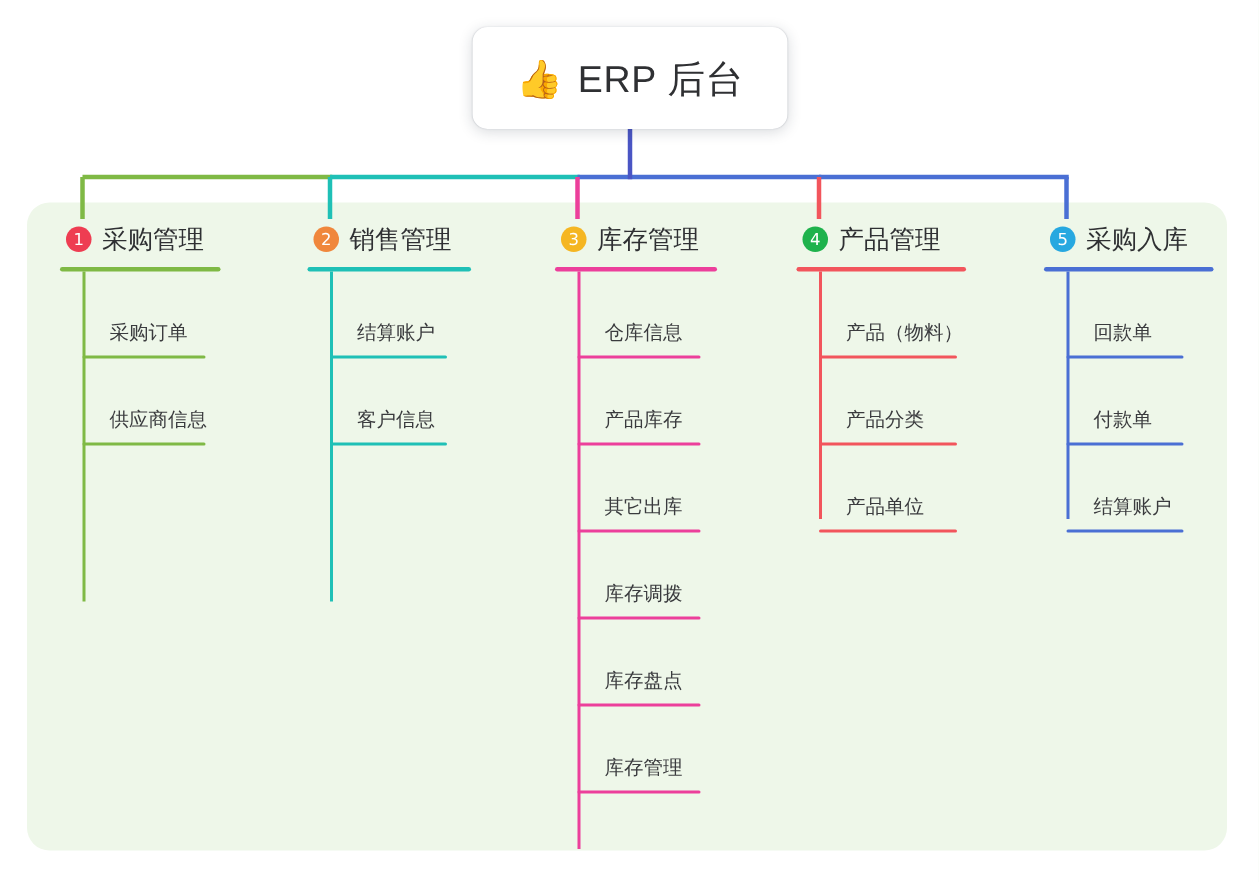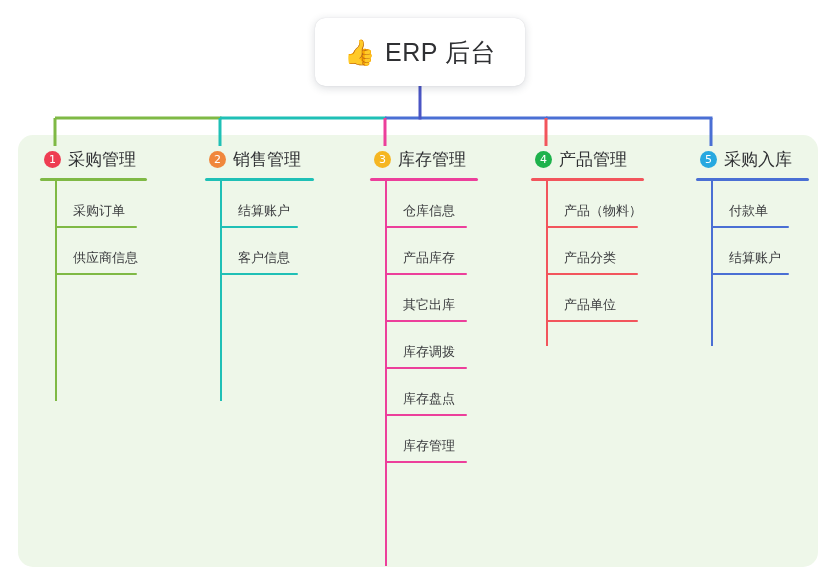--- a/index.html
+++ b/index.html
@@ -122,7 +122,7 @@
   }
   .child {
     position: relative;
-    height: 47px;
+    height: 58px;
     box-sizing: border-box;
   }
   .child-text {

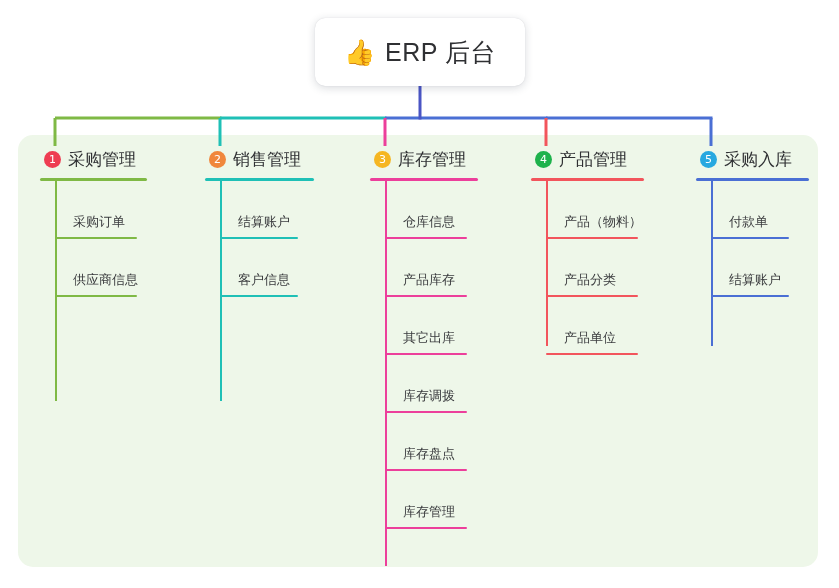--- a/index.html
+++ b/index.html
@@ -270,6 +270,10 @@
         <div class="children">
           <div class="spine" style="background: rgb(74, 111, 212); height: 165px;"></div>
           <div class="child">
+            <span class="child-text">回款单</span>
+            <div class="child-rule" style="background: rgb(74, 111, 212); width: 78px;"></div>
+          </div>
+          <div class="child">
             <span class="child-text">付款单</span>
             <div class="child-rule" style="background: rgb(74, 111, 212); width: 78px;"></div>
           </div>

